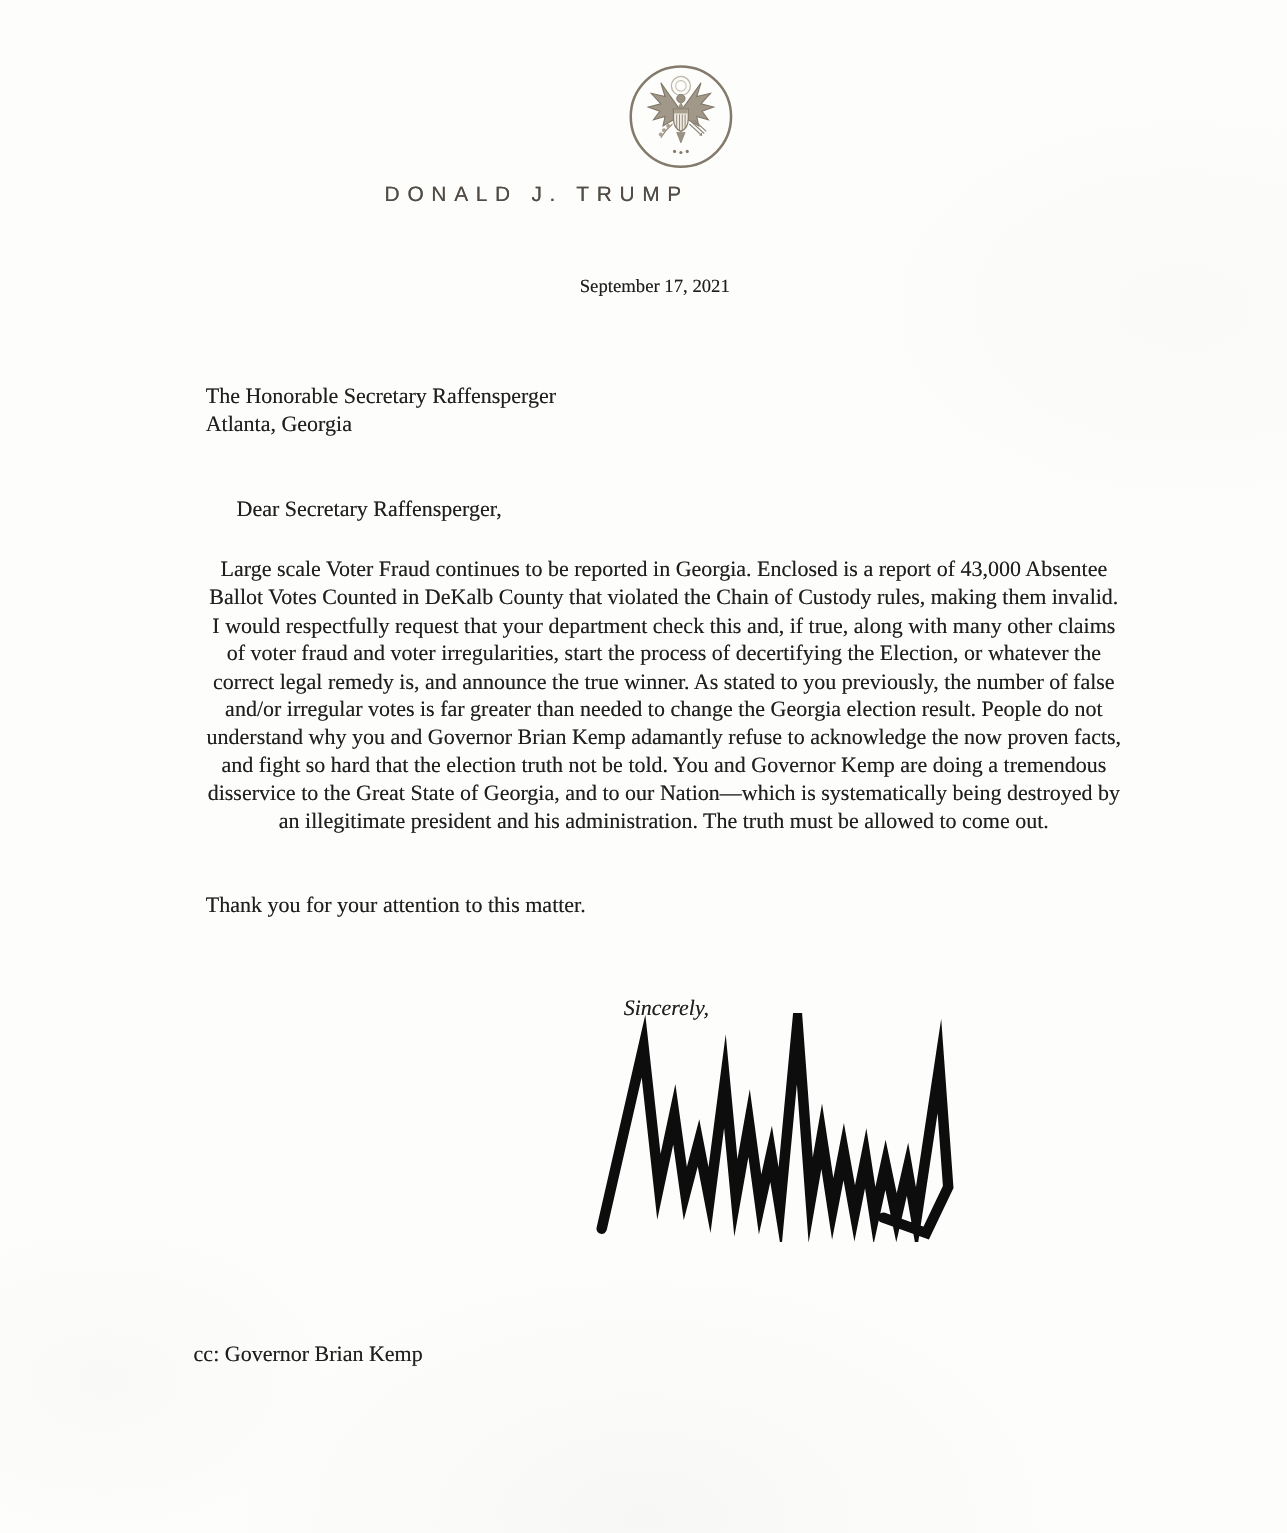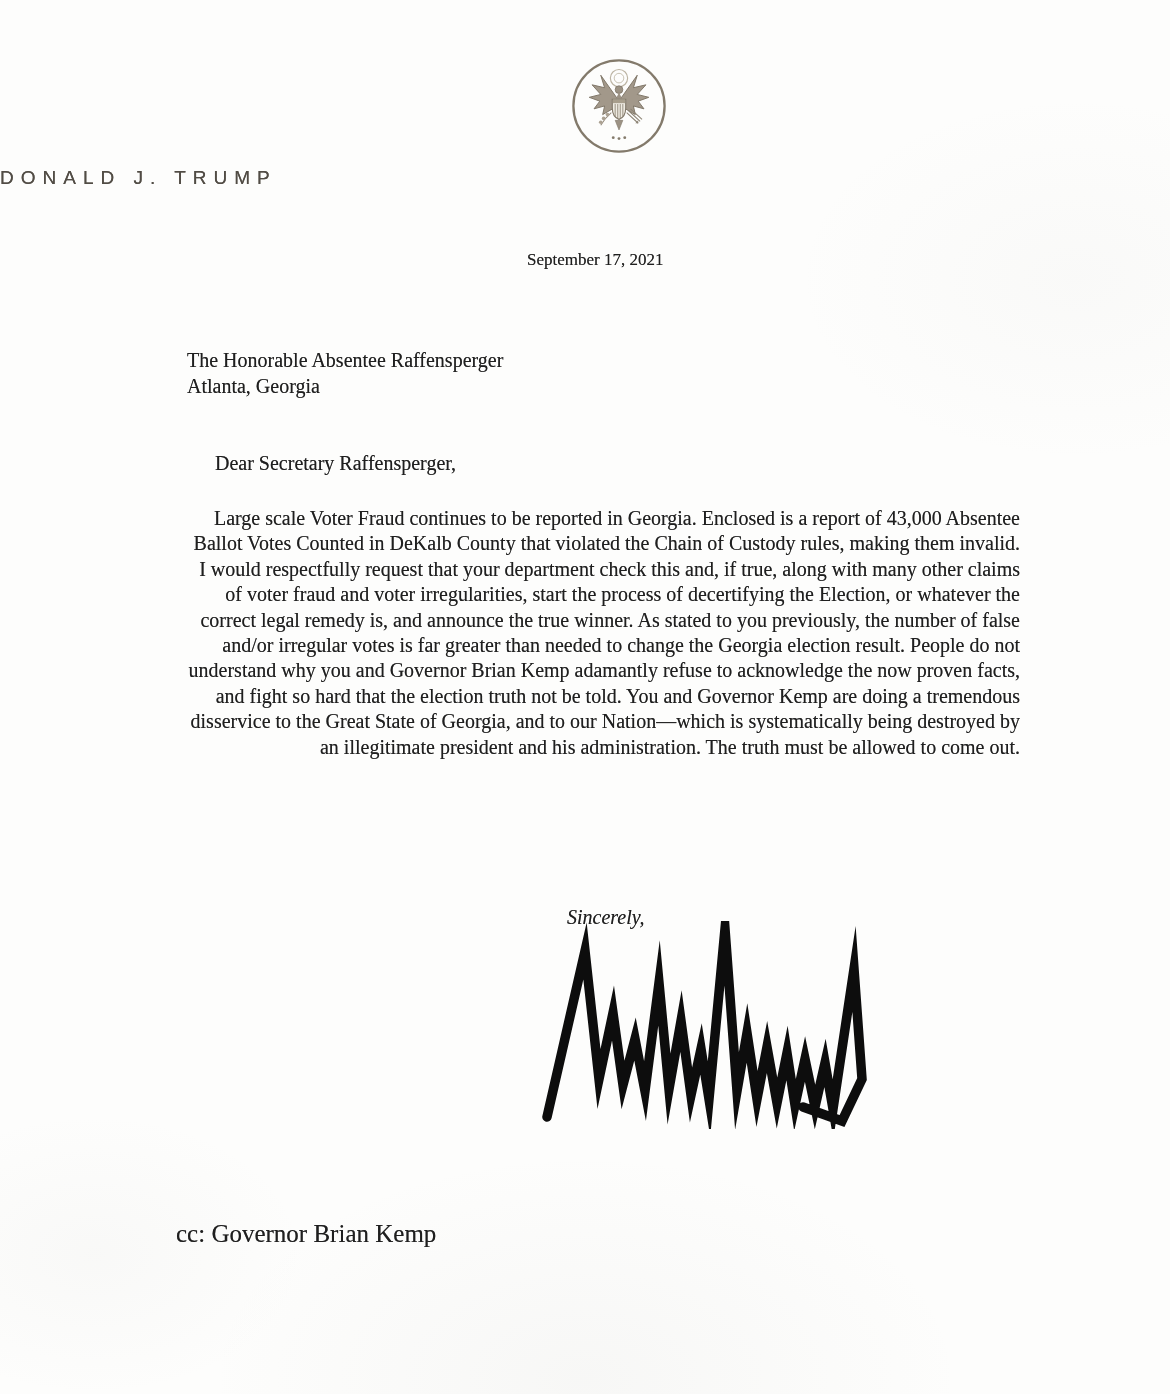--- a/index.html
+++ b/index.html
@@ -41,7 +41,7 @@
     left: 0;
     top: 167px;
     width: 976px;
-    text-align: left;
+    text-align: center;
     font-family: "Liberation Sans", sans-serif;
     font-size: 19px;
     font-weight: 500;

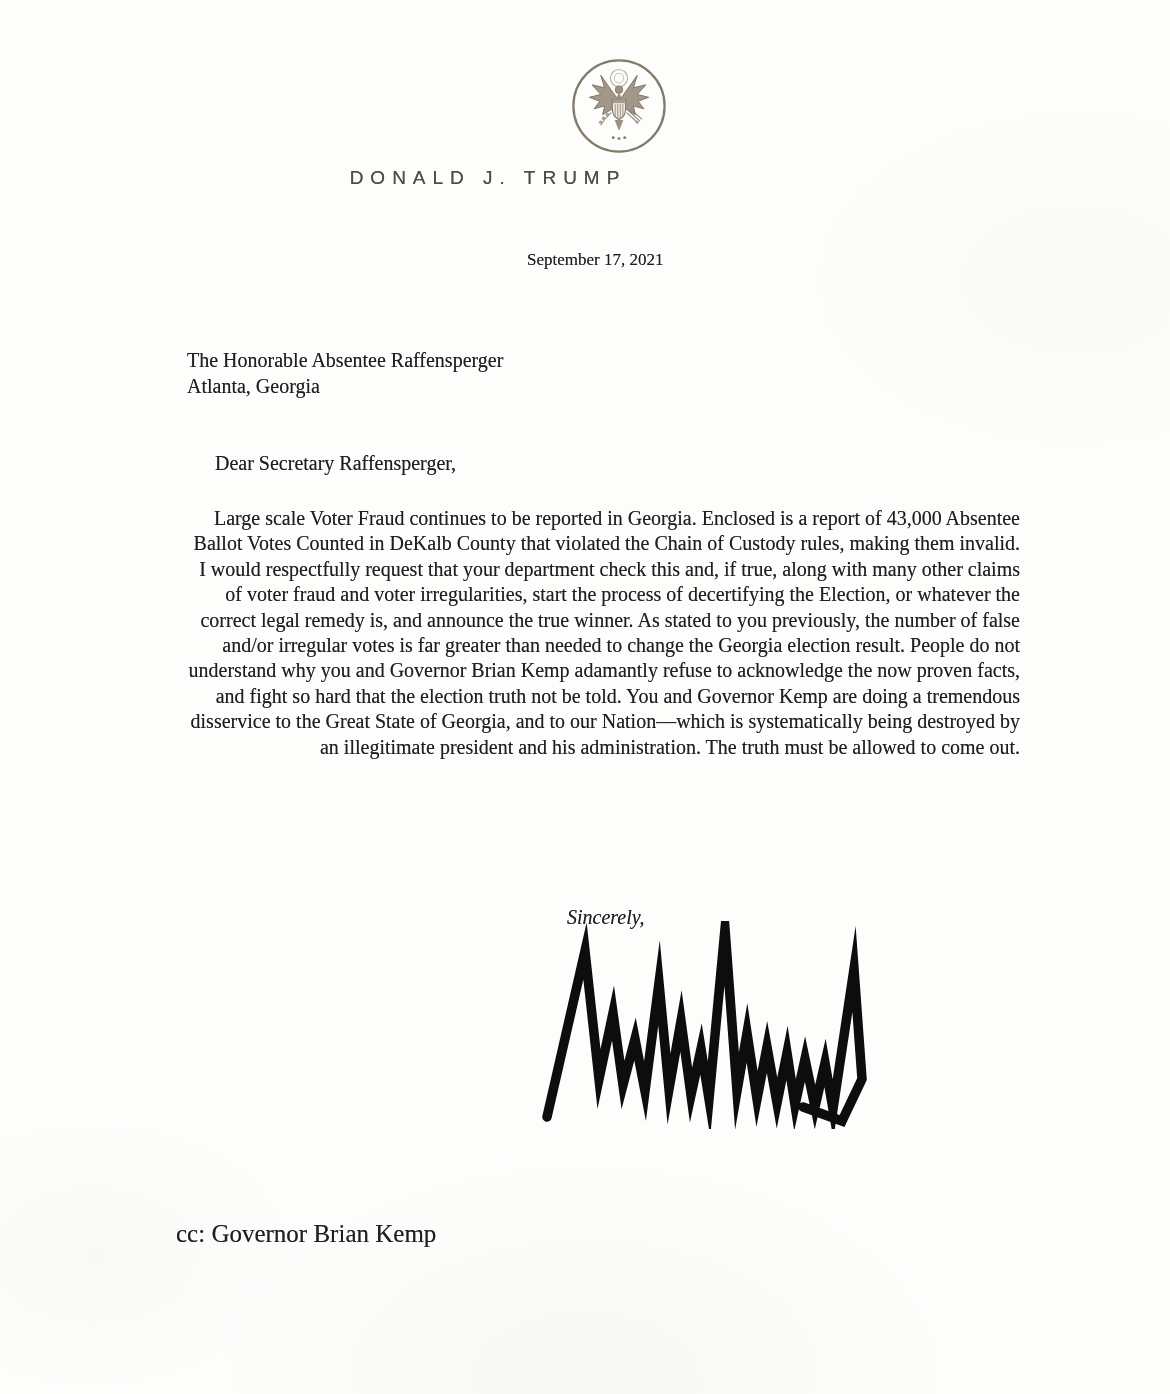--- a/index.html
+++ b/index.html
@@ -162,7 +162,7 @@
   <div class="date-line scan-text">September 17, 2021</div>
 
   <div class="recipient-block scan-text">
-    <div>The Honorable Absentee Raffensperger</div>
+    <div>The Honorable Secretary Raffensperger</div>
     <div>Atlanta, Georgia</div>
   </div>
 

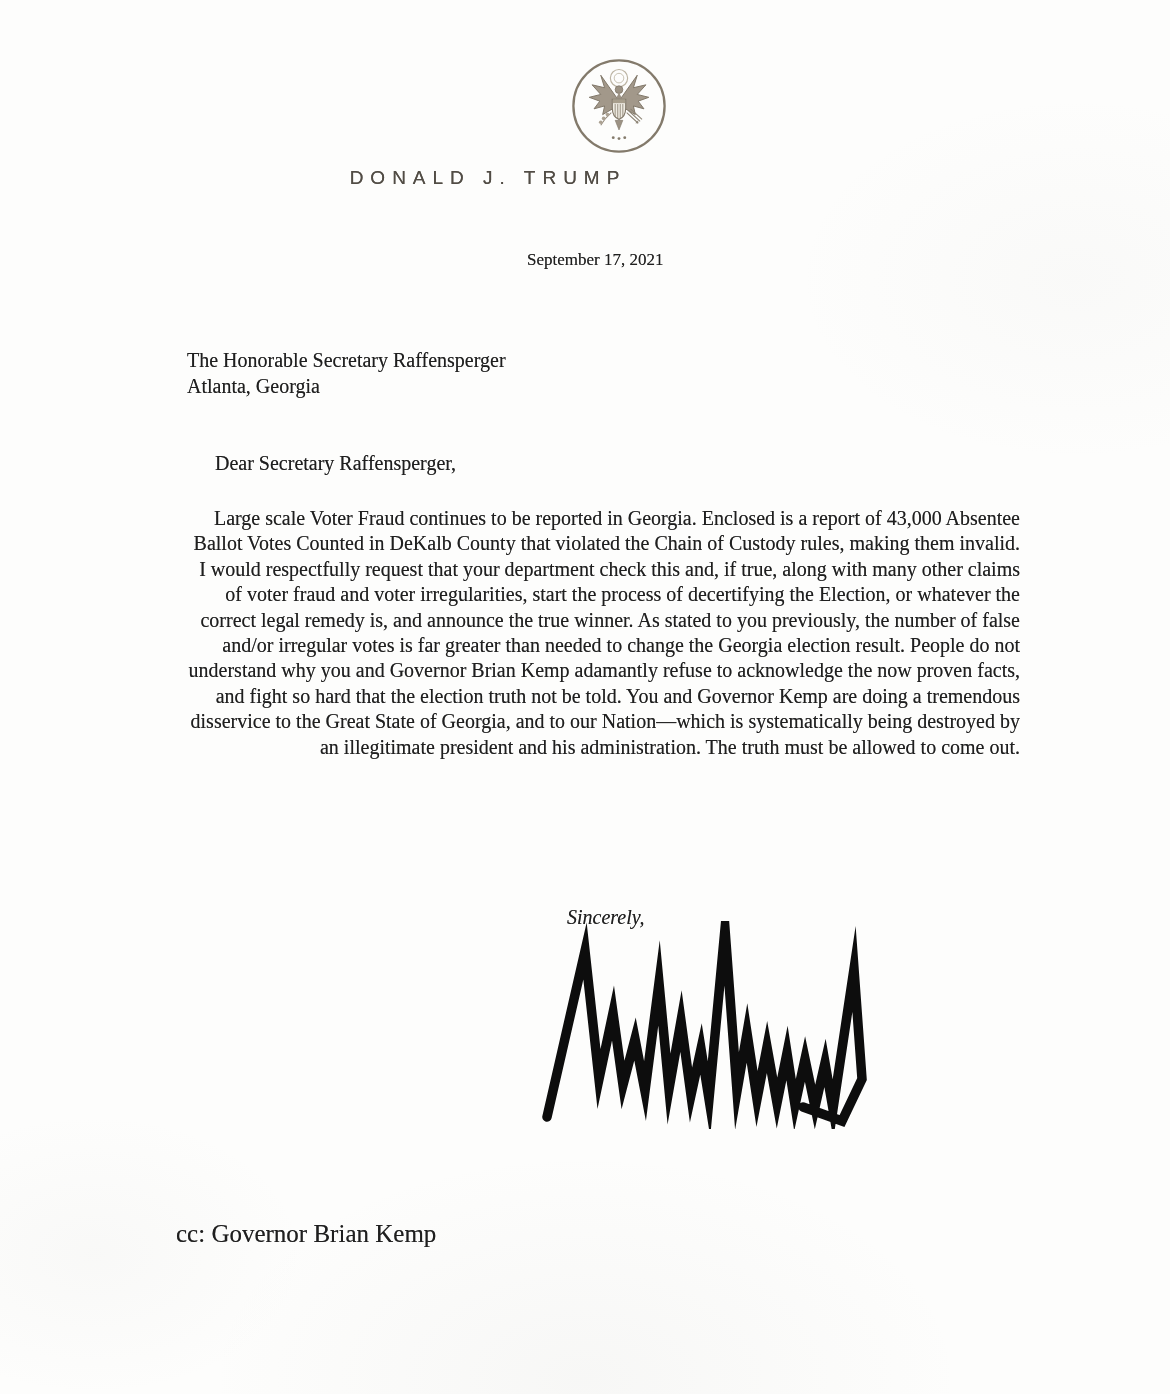--- a/index.html
+++ b/index.html
@@ -84,7 +84,7 @@
     width: 833px;
     font-size: 20px;
     line-height: 25.4px;
-    text-align: right;
+    text-align: center;
   }
 
   .thanks-line {

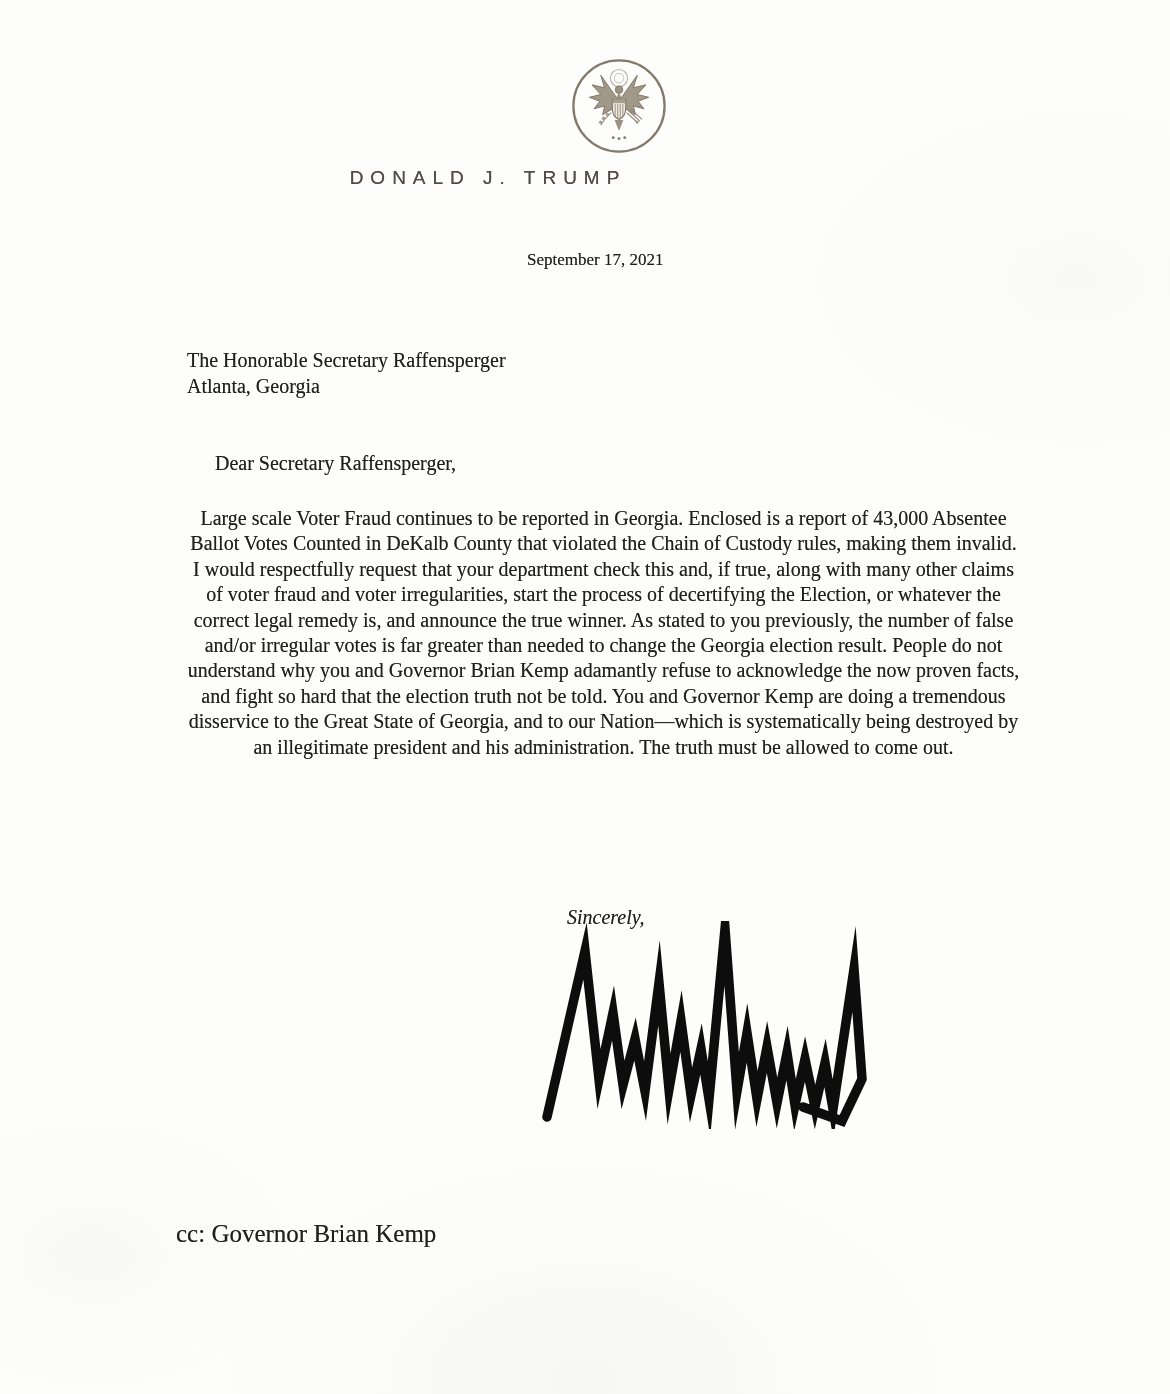--- a/index.html
+++ b/index.html
@@ -170,6 +170,7 @@
 
   <div class="body-paragraph scan-text">Large scale Voter Fraud continues to be reported in Georgia. Enclosed is a report of 43,000 Absentee Ballot Votes Counted in DeKalb County that violated the Chain of Custody rules, making them invalid. I would respectfully request that your department check this and, if true, along with many other claims of voter fraud and voter irregularities, start the process of decertifying the Election, or whatever the correct legal remedy is, and announce the true winner. As stated to you previously, the number of false and/or irregular votes is far greater than needed to change the Georgia election result. People do not understand why you and Governor Brian Kemp adamantly refuse to acknowledge the now proven facts, and fight so hard that the election truth not be told. You and Governor Kemp are doing a tremendous disservice to the Great State of Georgia, and to our Nation—which is systematically being destroyed by an illegitimate president and his administration. The truth must be allowed to come out.</div>
 
+  <div class="thanks-line scan-text">Thank you for your attention to this matter.</div>
 
   <div class="valediction scan-text">Sincerely,</div>
 

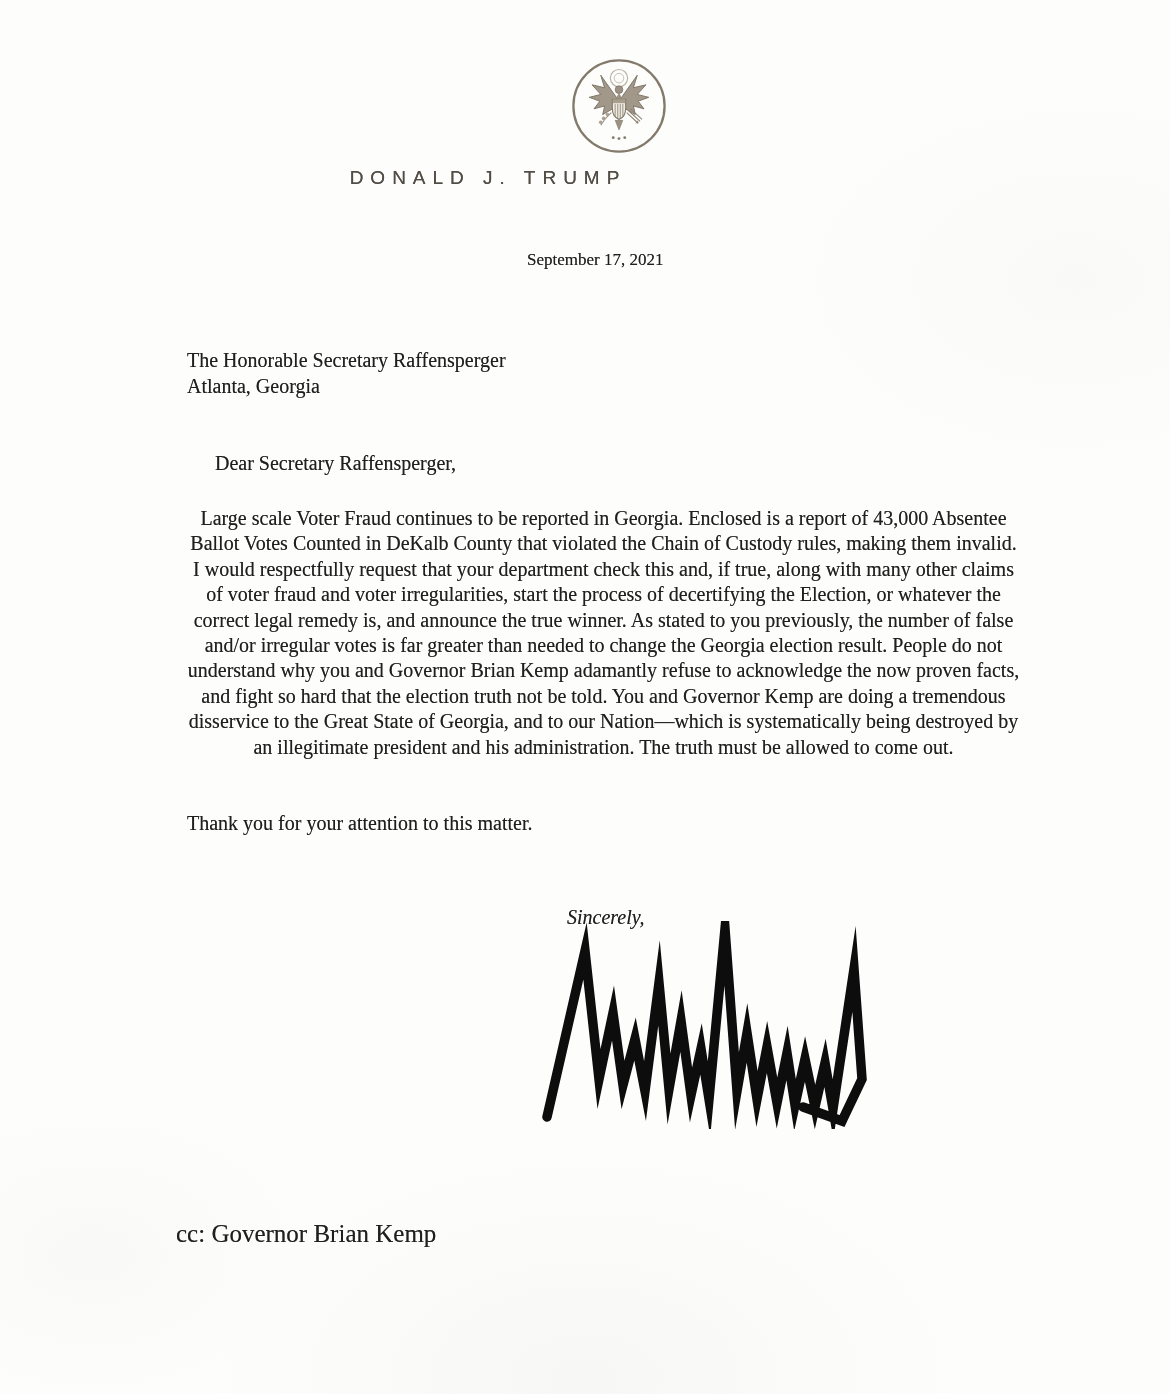--- a/index.html
+++ b/index.html
@@ -114,7 +114,7 @@
     position: absolute;
     left: 176px;
     top: 1220px;
-    font-size: 25px;
+    font-size: 20px;
   }
 </style>
 </head>

